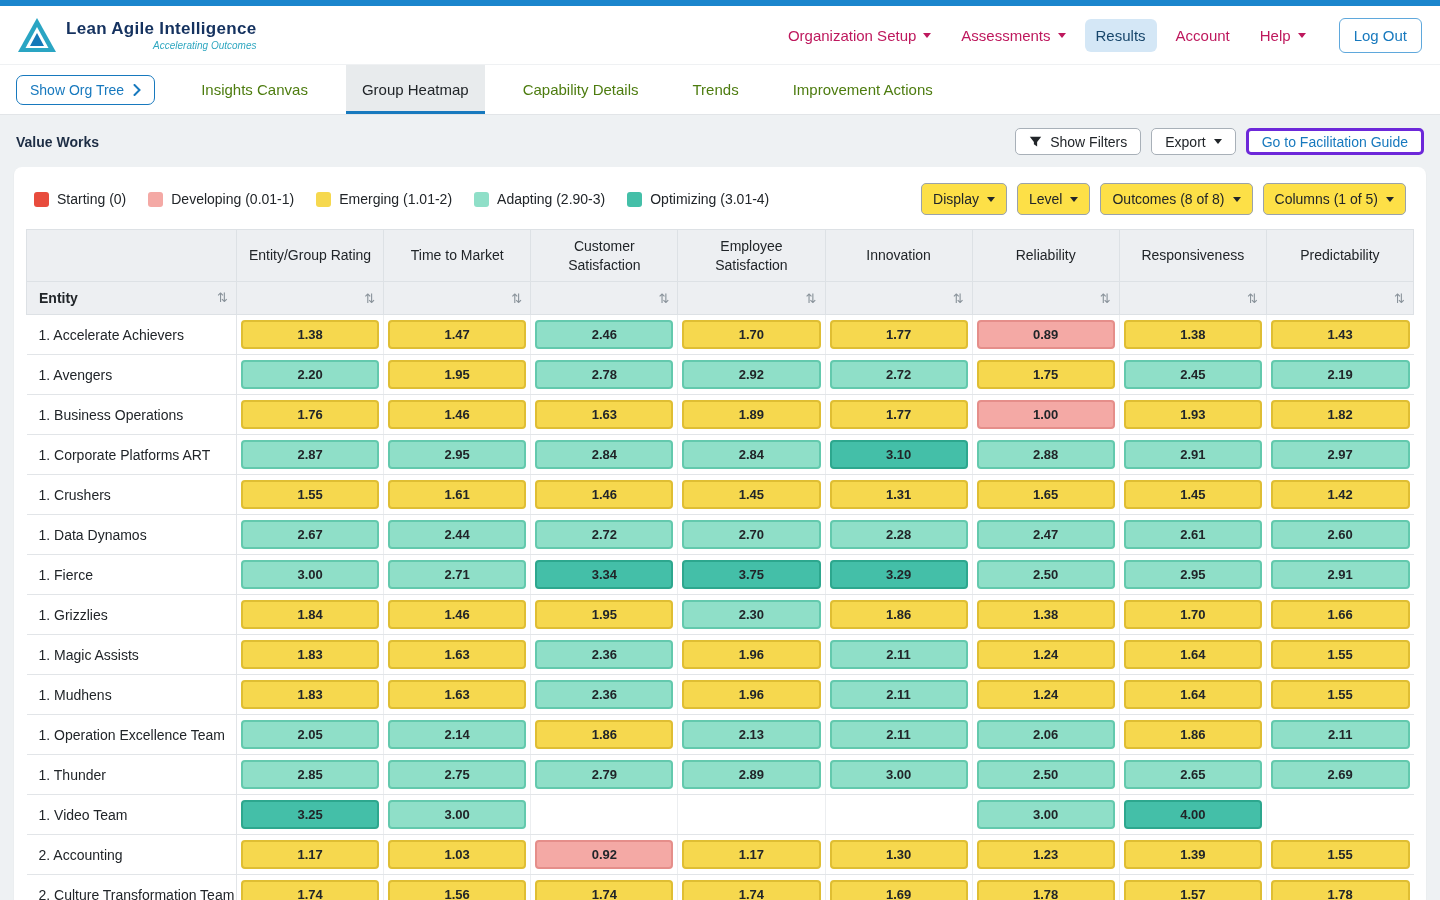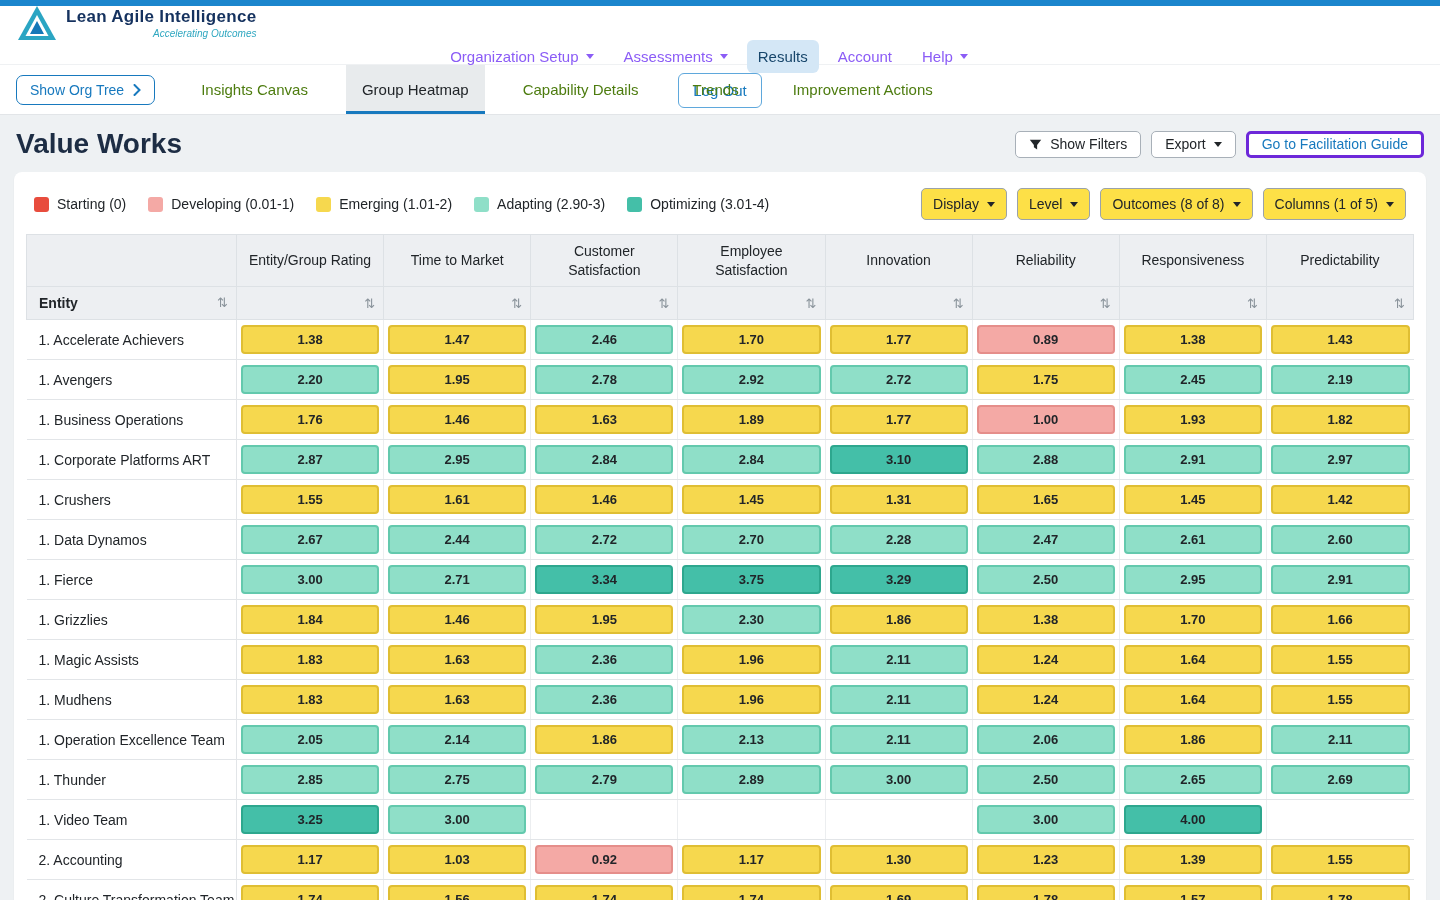--- a/index.html
+++ b/index.html
@@ -12,7 +12,7 @@
   .top-strip { height:6px; background:#1b86cd; }
 
   
-  .topbar { height:58px; background:#fff; display:flex; align-items:center; padding:0 18px;flex-direction:column; }
+  .topbar { height:58px; background:#fff; display:flex; align-items:center; padding:0 18px; }
   .brand { display:flex; align-items:center; gap:10px; margin-right:auto; cursor:pointer; }
   .brand-text { display:flex; flex-direction:column; }
   .brand-title { font-size:17px; font-weight:700; color:#15325f; letter-spacing:.3px; }

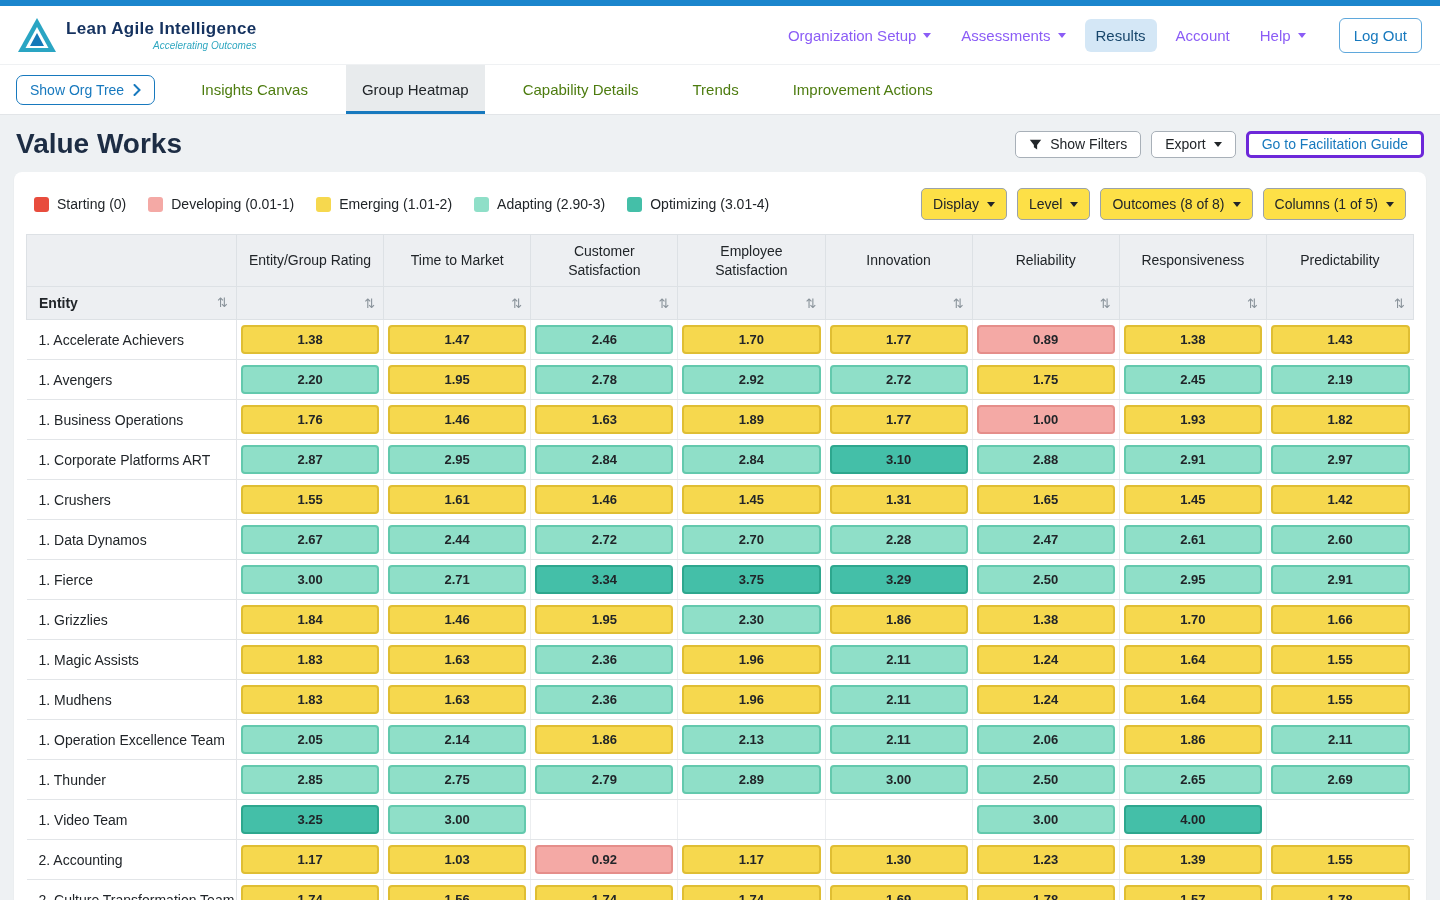--- a/index.html
+++ b/index.html
@@ -19,7 +19,7 @@
   .brand-subtitle { font-size:10px; font-style:italic; color:#2fa7c0; text-align:right; margin-top:1px; }
   .topnav { display:flex; align-items:center; gap:8px; margin-right:22px; }
   .nav-item { display:flex; align-items:center; gap:7px; font-size:15px; font-weight:500;
-              color:#8b5cf6; padding:8px 11px; border-radius:6px; cursor:pointer; white-space:nowrap; }
+              color:#be185d; padding:8px 11px; border-radius:6px; cursor:pointer; white-space:nowrap; }
   .nav-item.active { background:#d4e7f6; color:#17466b; }
   .logout-btn { border:1px solid #5fa8dc; color:#1779be; background:#fff; border-radius:6px;
                 padding:8px 14px; font-size:15px; font-family:inherit; cursor:pointer; }

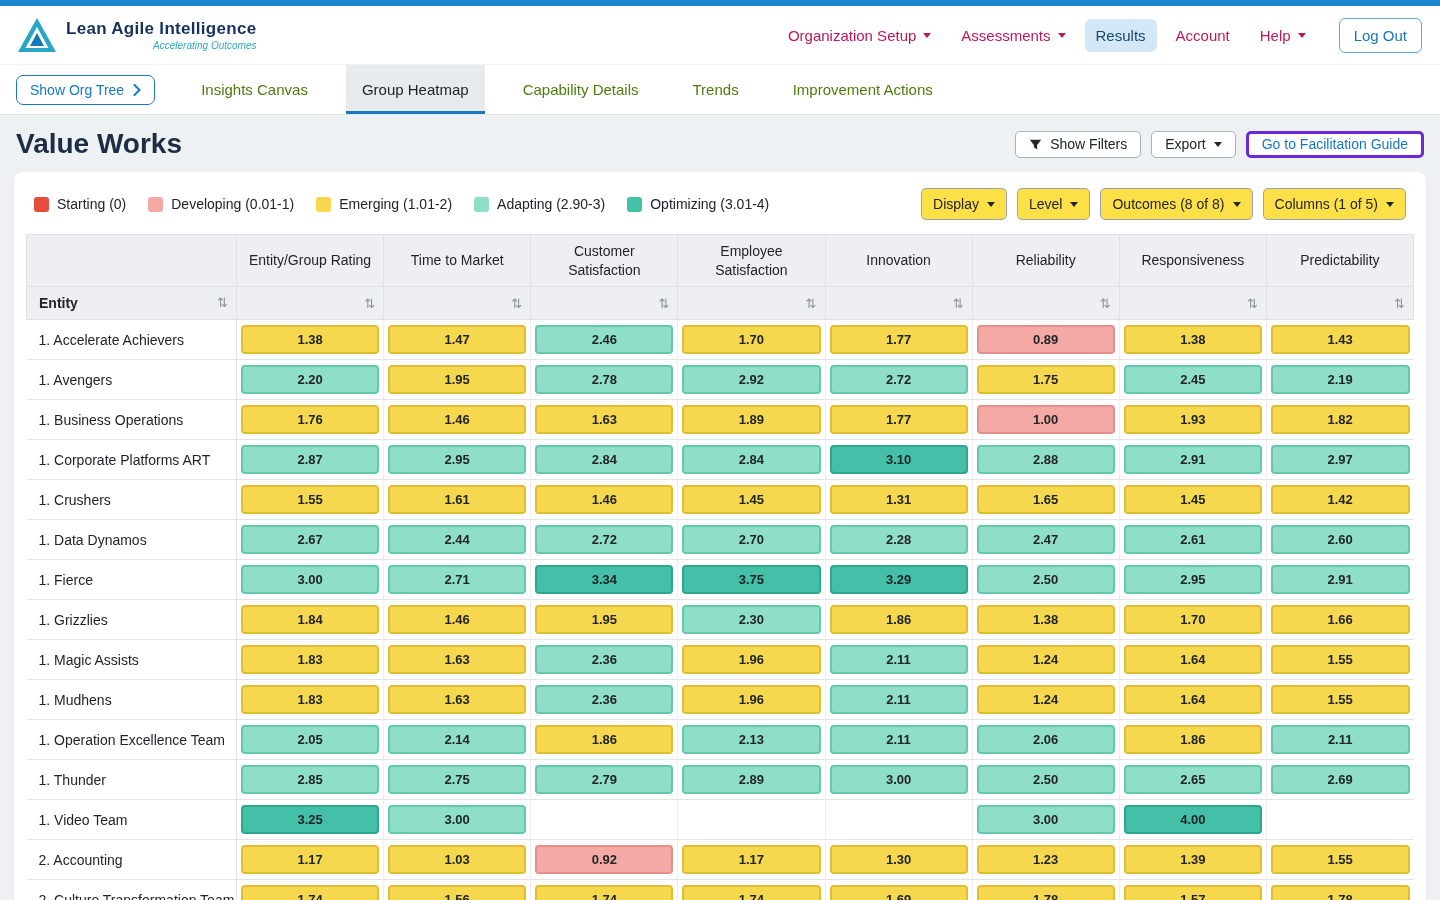--- a/index.html
+++ b/index.html
@@ -39,7 +39,7 @@
   
   main { padding:0 14px; }
   .page-head { display:flex; align-items:center; justify-content:space-between; padding:13px 2px 12px; }
-  h1 { font-size:28px; margin:0; color:#1d2d44; font-weight:700; }
+  h1 { font-size:14px; margin:0; color:#1d2d44; font-weight:700; }
   .page-actions { display:flex; gap:10px; }
   .btn { height:27px; border-radius:5px; font-size:14px; font-family:inherit; display:inline-flex; align-items:center;
          gap:8px; padding:0 13px; background:#fff; cursor:pointer; }

